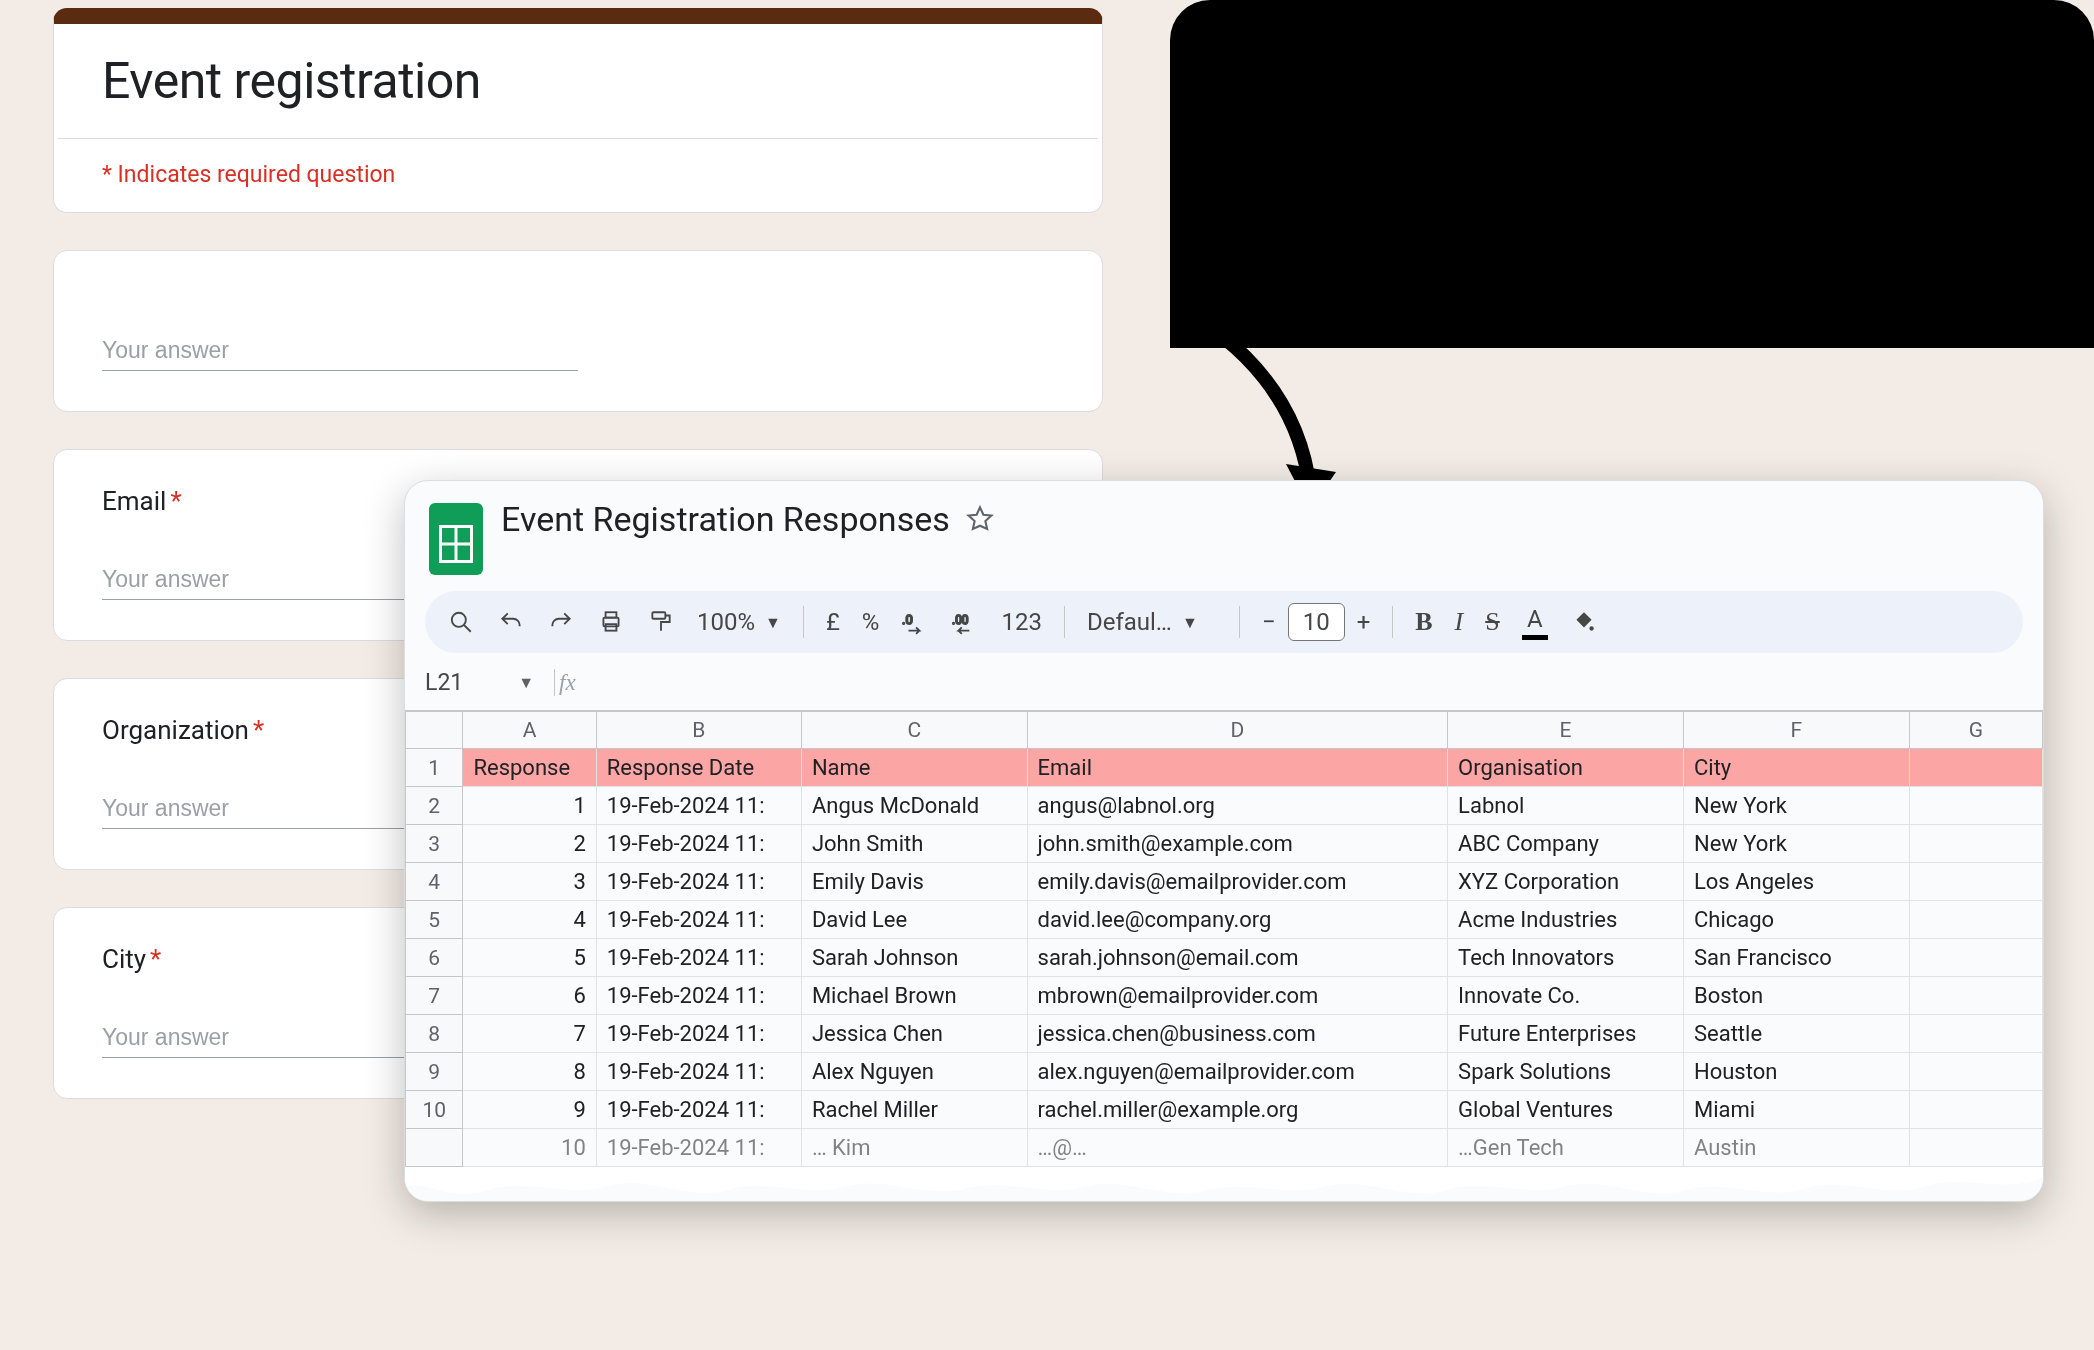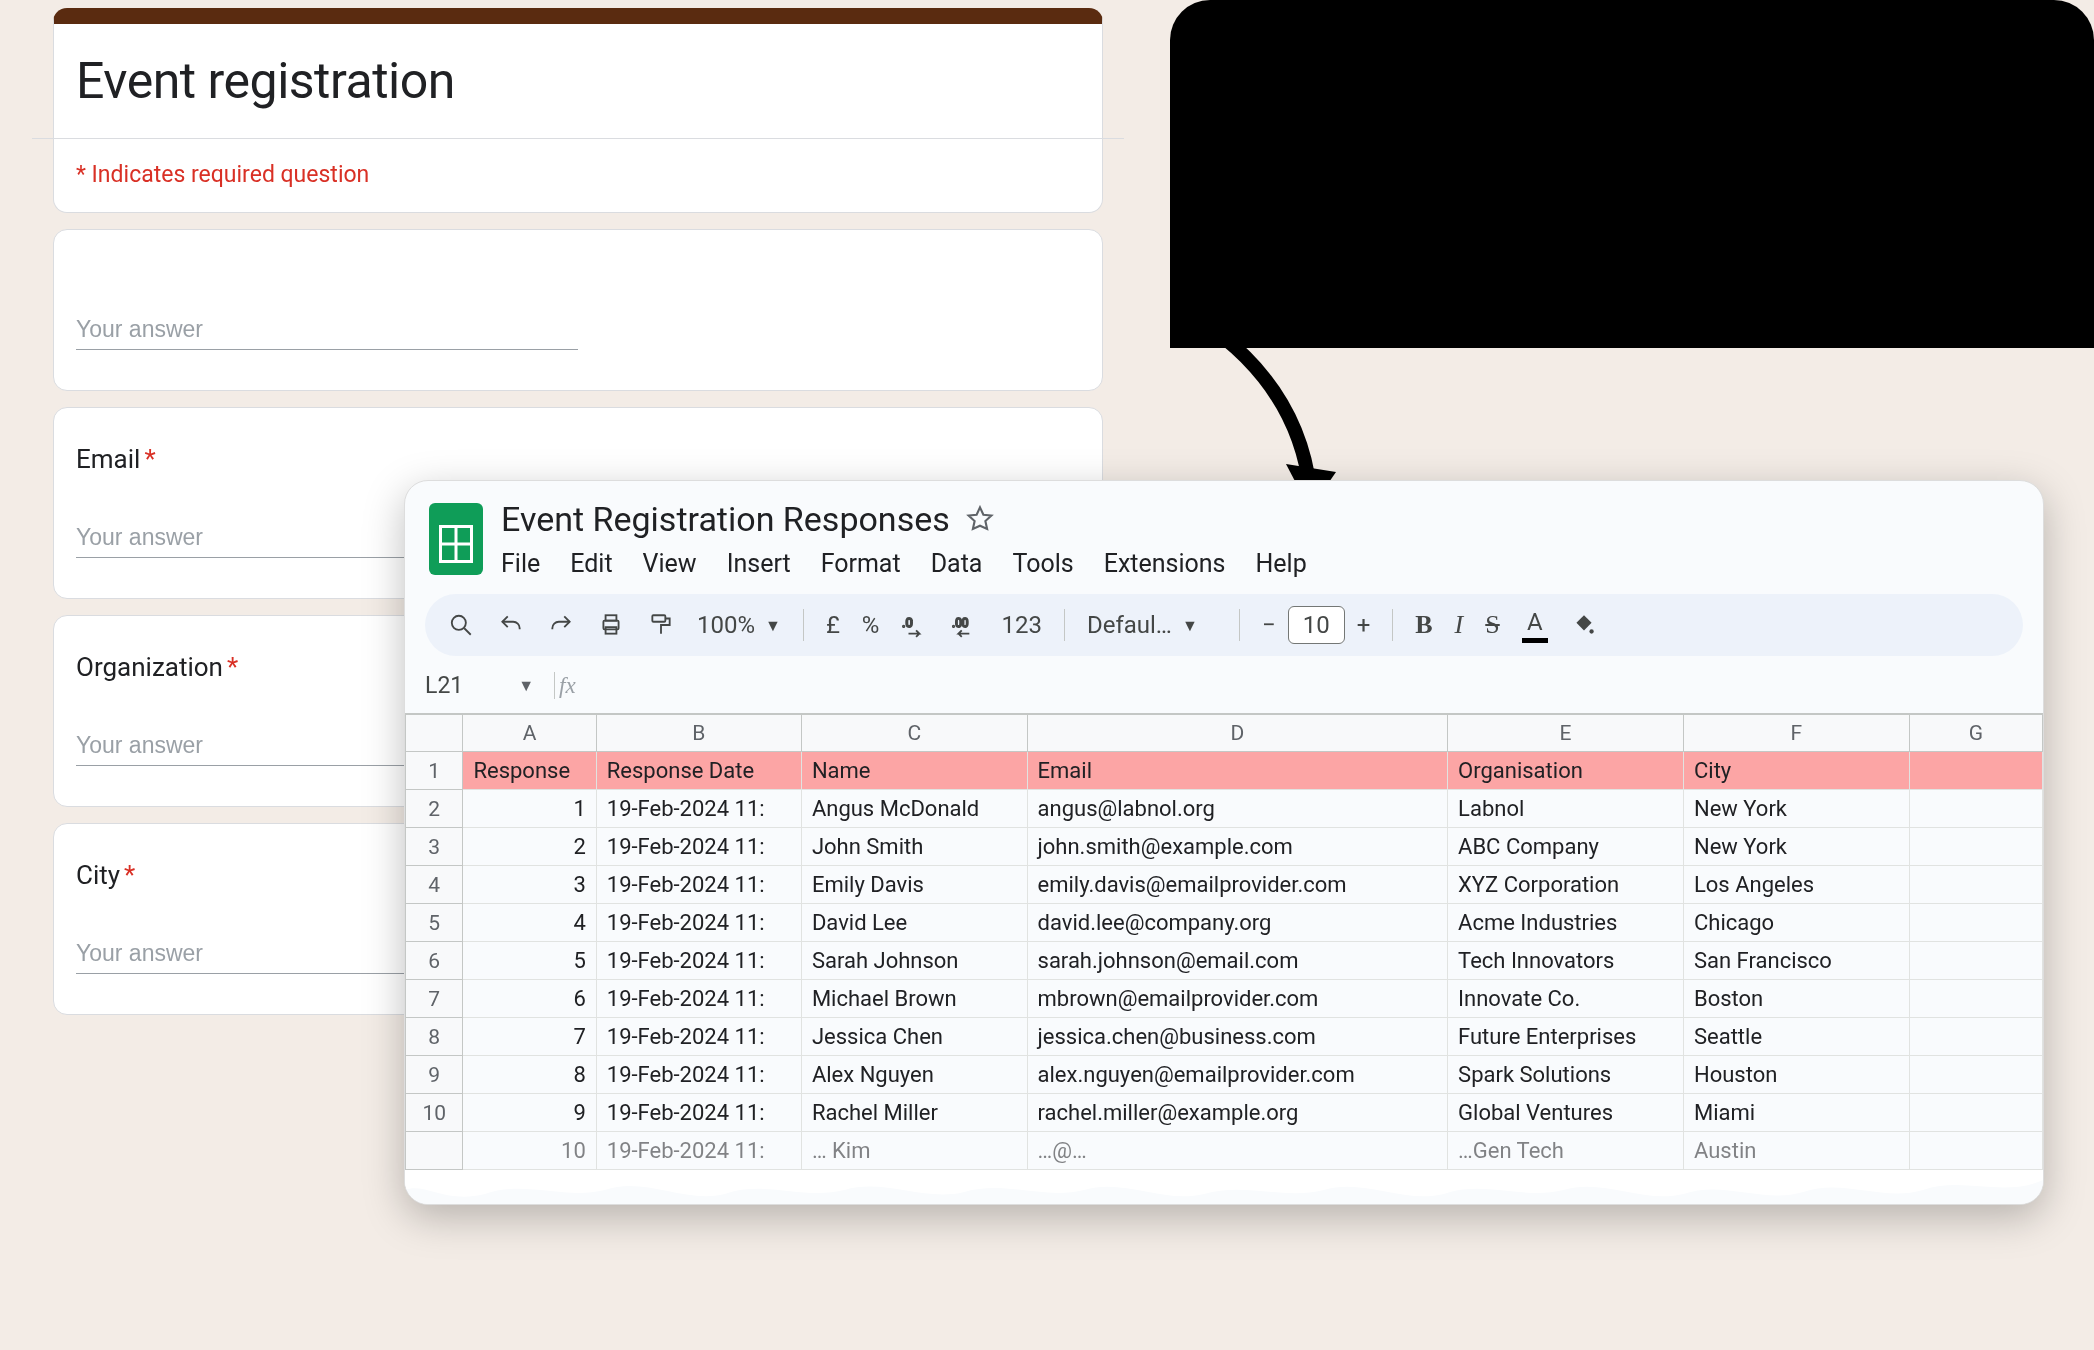--- a/index.html
+++ b/index.html
@@ -35,8 +35,8 @@
     background: #fff;
     border: 1px solid var(--form-border);
     border-radius: 14px;
-    margin-bottom: 16px;
-    padding: 36px 22px 40px;
+    margin-bottom: 37px;
+    padding: 36px 48px 40px;
   }
   .form-card.header {
     border-top: 16px solid var(--form-accent);

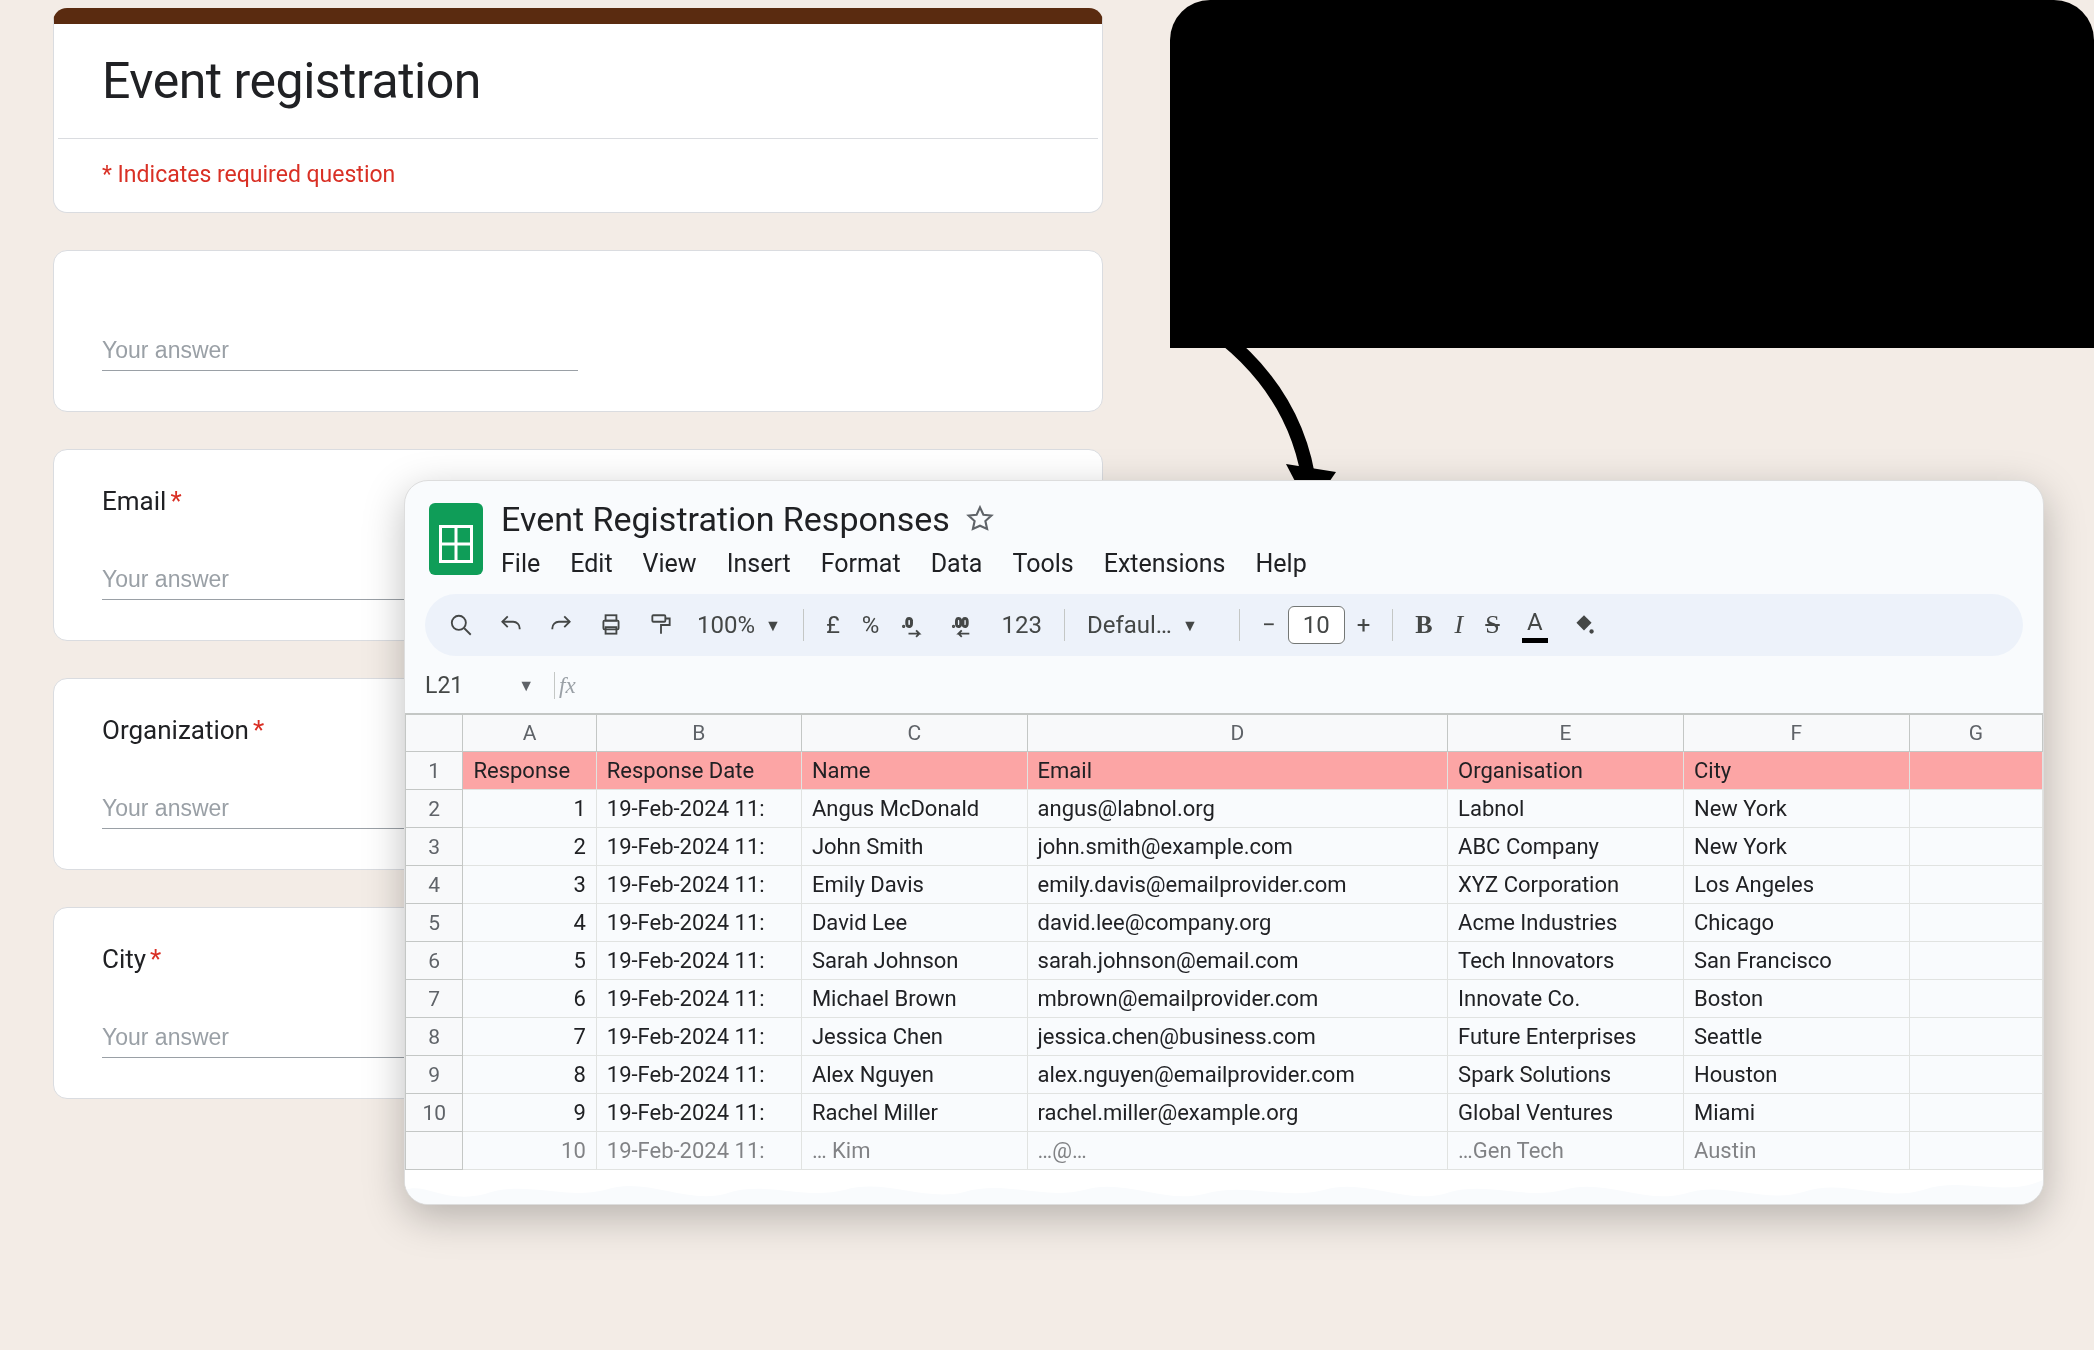--- a/index.html
+++ b/index.html
@@ -289,17 +289,6 @@
             <path d="M12 2l2.9 6.3 6.9.7-5.2 4.8 1.5 6.8L12 17.8 5.9 20.6l1.5-6.8L2.2 9l6.9-.7L12 2z"></path>
           </svg>
       </div>
-      <div class="menubar">
-        <span>File</span>
-        <span>Edit</span>
-        <span>View</span>
-        <span>Insert</span>
-        <span>Format</span>
-        <span>Data</span>
-        <span>Tools</span>
-        <span>Extensions</span>
-        <span>Help</span>
-      </div>
     </div>
   </div>
 

